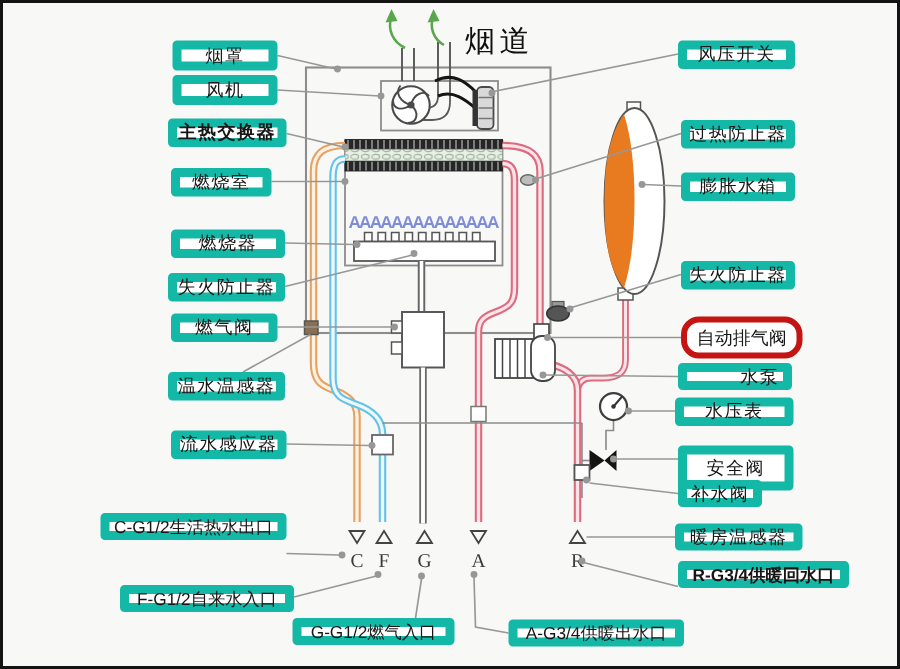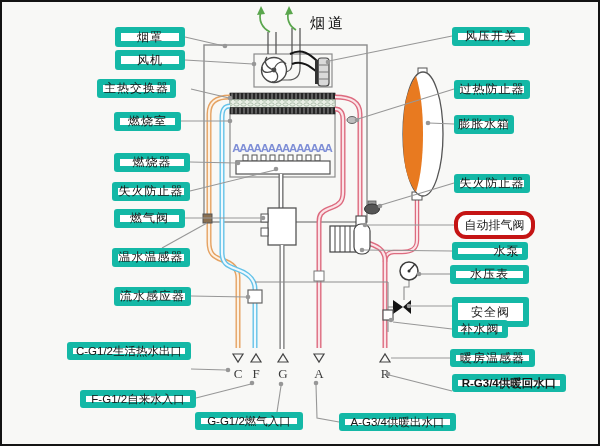--- a/index.html
+++ b/index.html
@@ -19,7 +19,7 @@
     border:4px solid #c51414;border-radius:12px;letter-spacing:0;
   }
   #flue-title{
-    position:absolute;z-index:5;font-size:15px;color:#111;letter-spacing:3px;
+    position:absolute;z-index:5;font-size:20px;color:#111;letter-spacing:3px;
     font-family:"Liberation Serif","DejaVu Serif",serif;white-space:nowrap;
   }
 </style>

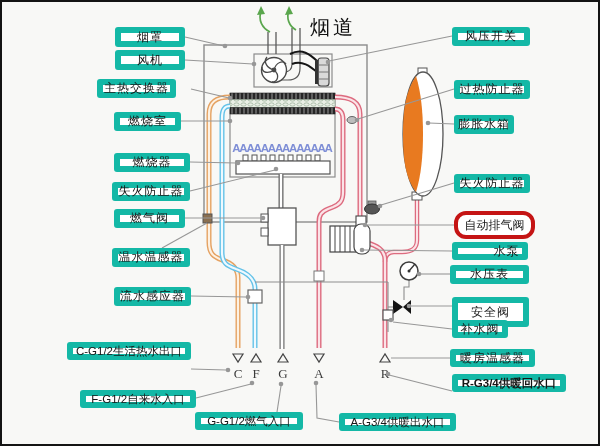--- a/index.html
+++ b/index.html
@@ -268,7 +268,7 @@
 
   <div class="label-box" style="left:113px;top:25px;width:70px;height:20px;">烟罩</div>
   <div class="label-box" style="left:113px;top:48px;width:70px;height:20px;">风机</div>
-  <div class="label-box" style="left:95px;top:77px;width:79px;height:19px;">主热交换器</div>
+  <div class="label-box" style="left:110px;top:77px;width:79px;height:19px;font-weight:bold;">主热交换器</div>
   <div class="label-box" style="left:112px;top:110px;width:67px;height:19px;">燃烧室</div>
   <div class="label-box" style="left:112px;top:151px;width:76px;height:19px;">燃烧器</div>
   <div class="label-box" style="left:110px;top:180px;width:78px;height:19px;">失火防止器</div>

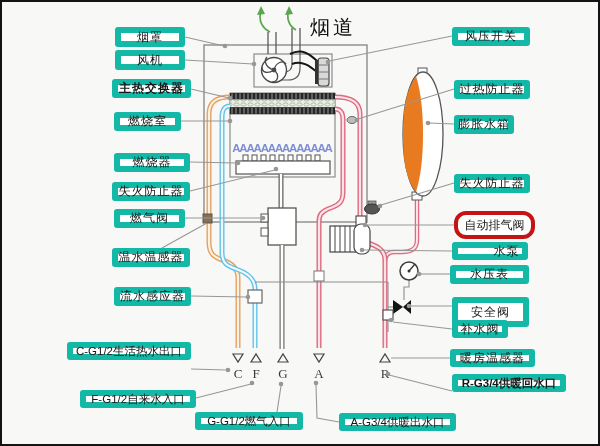--- a/index.html
+++ b/index.html
@@ -278,7 +278,7 @@
 
   <div class="label-box" style="left:450px;top:25px;width:78px;height:19px;">风压开关</div>
   <div class="label-box" style="left:452px;top:78px;width:76px;height:19px;">过热防止器</div>
-  <div class="label-box" style="left:452px;top:113px;width:60px;height:19px;">膨胀水箱</div>
+  <div class="label-box" style="left:452px;top:113px;width:76px;height:19px;">膨胀水箱</div>
   <div class="label-box" style="left:452px;top:172px;width:76px;height:19px;">失火防止器</div>
   <div class="label-box highlight" style="left:452px;top:209px;width:81px;height:28px;">自动排气阀</div>
   <div class="label-box" style="left:450px;top:240px;width:76px;height:18px;padding-left:33px;">水泵</div>

